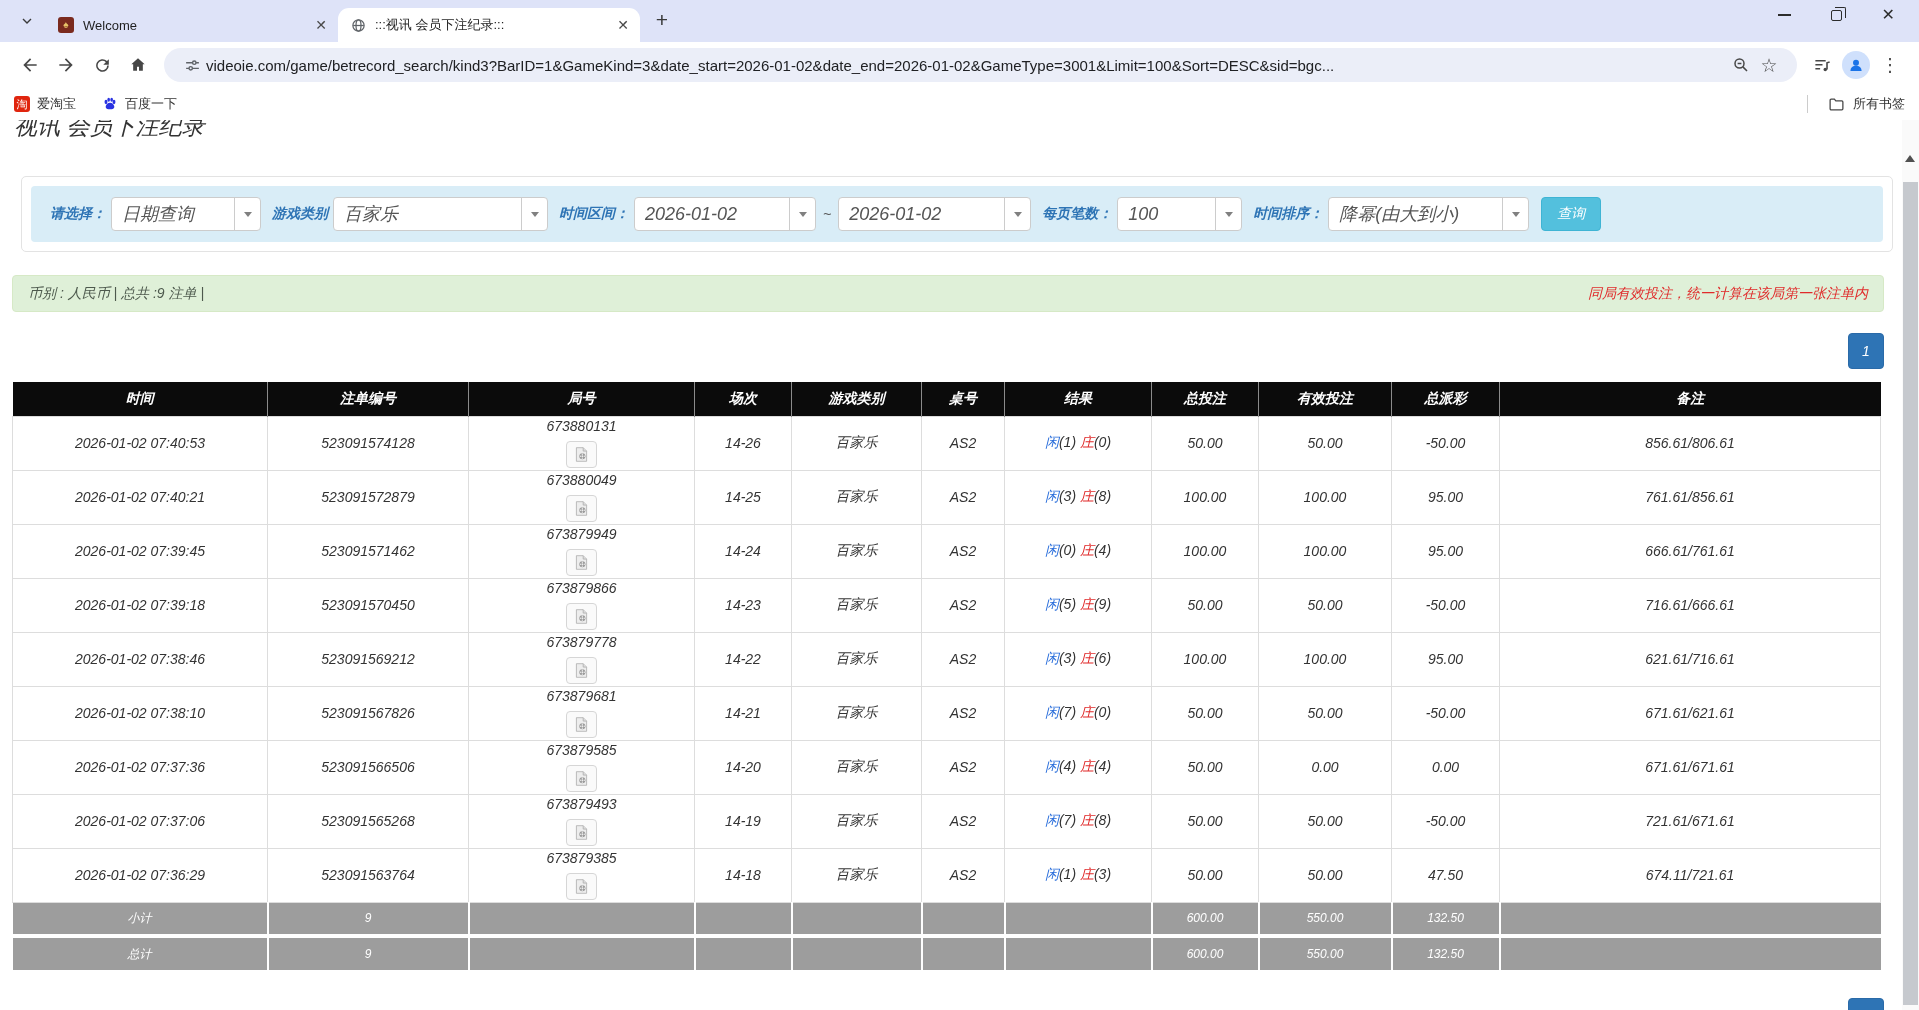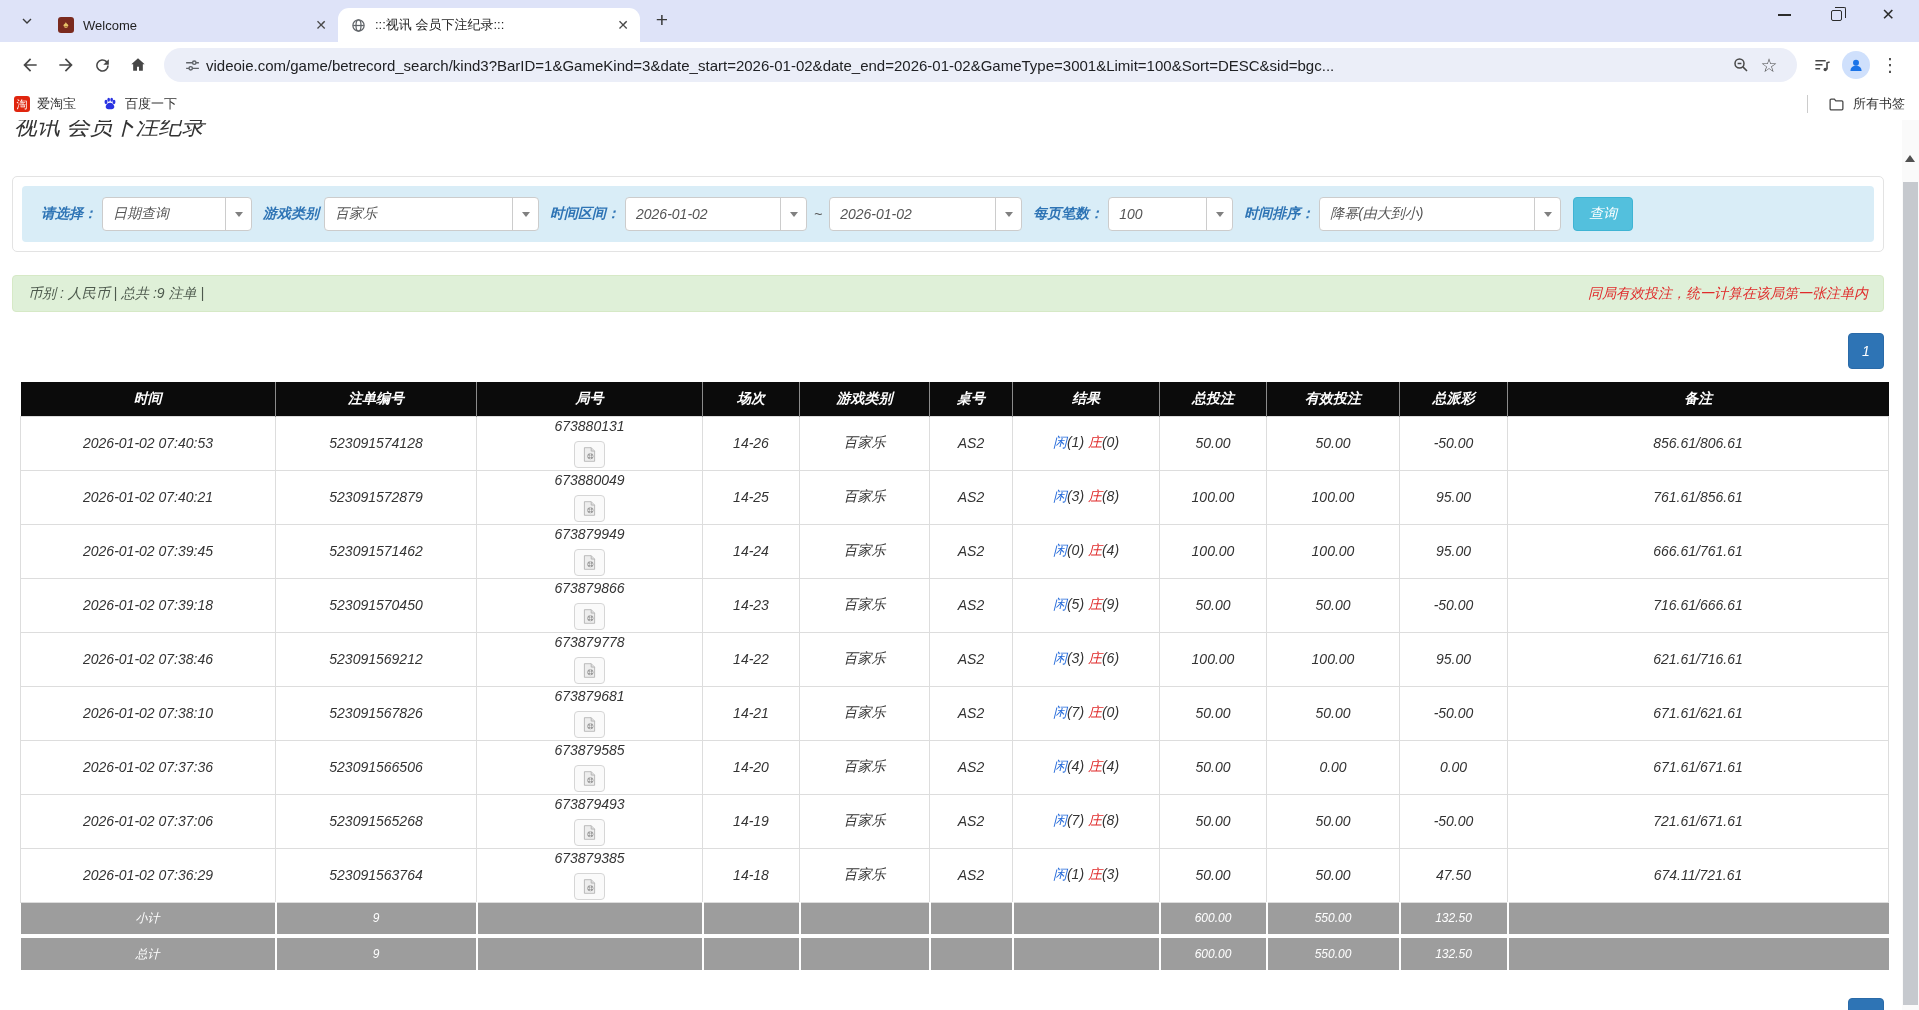--- a/index.html
+++ b/index.html
@@ -47,7 +47,7 @@
 
   .page-title{position:absolute;top:-9px;left:14px;font-size:23px;color:#333;white-space:nowrap;}
 
-  .filter-panel{position:absolute;top:56px;left:12px;width:1872px;height:76px;background:#fff;border:1px solid #e3e3e3;border-radius:5px;}
+  .filter-panel{position:absolute;top:56px;left:21px;width:1872px;height:76px;background:#fff;border:1px solid #e3e3e3;border-radius:5px;}
   .filter-bar{position:absolute;top:9px;left:9px;right:9px;bottom:9px;background:#d9edf7;border-radius:4px;display:flex;align-items:center;padding-left:8px;}
   .f-label{color:#2e74b5;font-weight:bold;font-size:14px;margin:0 5px 0 11px;white-space:nowrap;}
   .select{height:34px;background:#fff;border:1px solid #ccc;border-radius:4px;display:flex;align-items:center;font-size:14px;color:#555;flex:0 0 auto;}

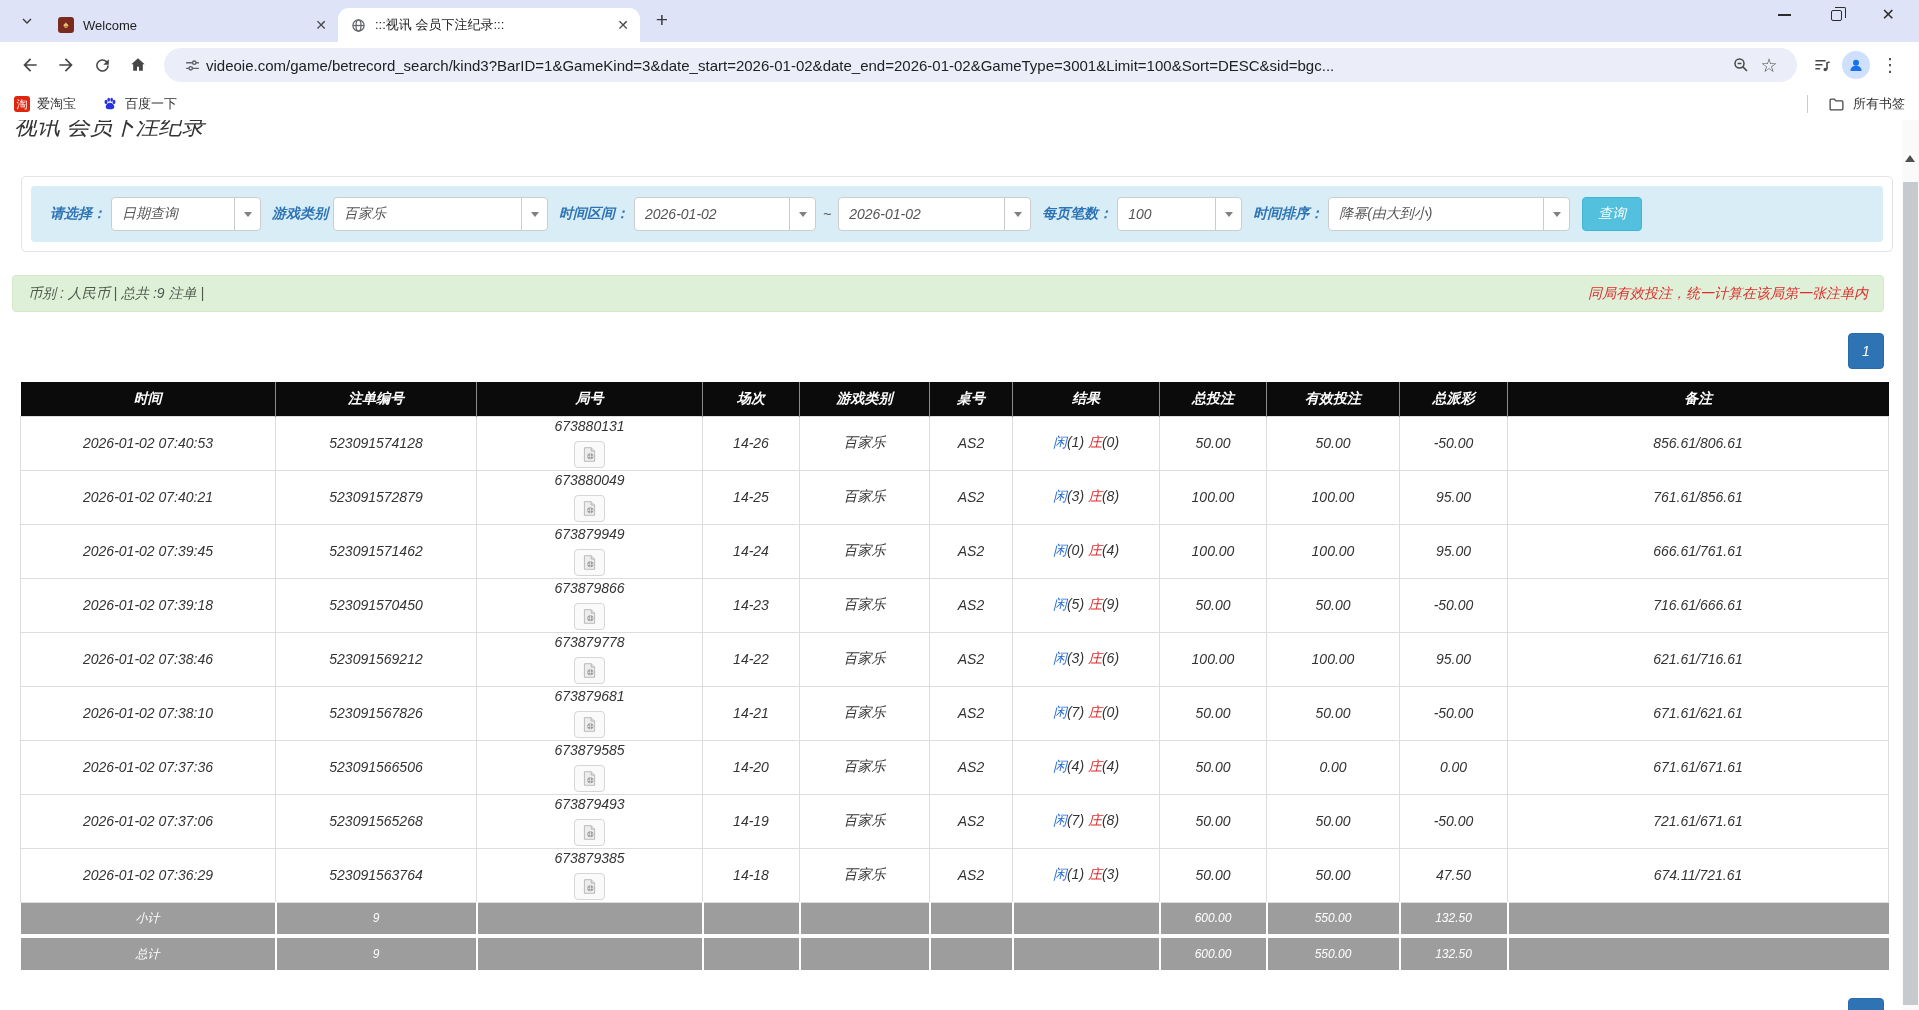--- a/index.html
+++ b/index.html
@@ -50,7 +50,7 @@
   .filter-panel{position:absolute;top:56px;left:21px;width:1872px;height:76px;background:#fff;border:1px solid #e3e3e3;border-radius:5px;}
   .filter-bar{position:absolute;top:9px;left:9px;right:9px;bottom:9px;background:#d9edf7;border-radius:4px;display:flex;align-items:center;padding-left:8px;}
   .f-label{color:#2e74b5;font-weight:bold;font-size:14px;margin:0 5px 0 11px;white-space:nowrap;}
-  .select{height:34px;background:#fff;border:1px solid #ccc;border-radius:4px;display:flex;align-items:center;font-size:14px;color:#555;flex:0 0 auto;}
+  .select{height:34px;background:#fff;border:1px solid #ccc;border-radius:4px;display:flex;align-items:center;font-size:18px;color:#555;flex:0 0 auto;}
   .select .val{padding:0 10px;flex:1;white-space:nowrap;overflow:hidden;}
   .select .arr{width:26px;align-self:stretch;border-left:1px solid #ccc;display:flex;align-items:center;justify-content:center;}
   .select .arr::after{content:'';border:4px solid transparent;border-top:5px solid #808080;margin-top:5px;}

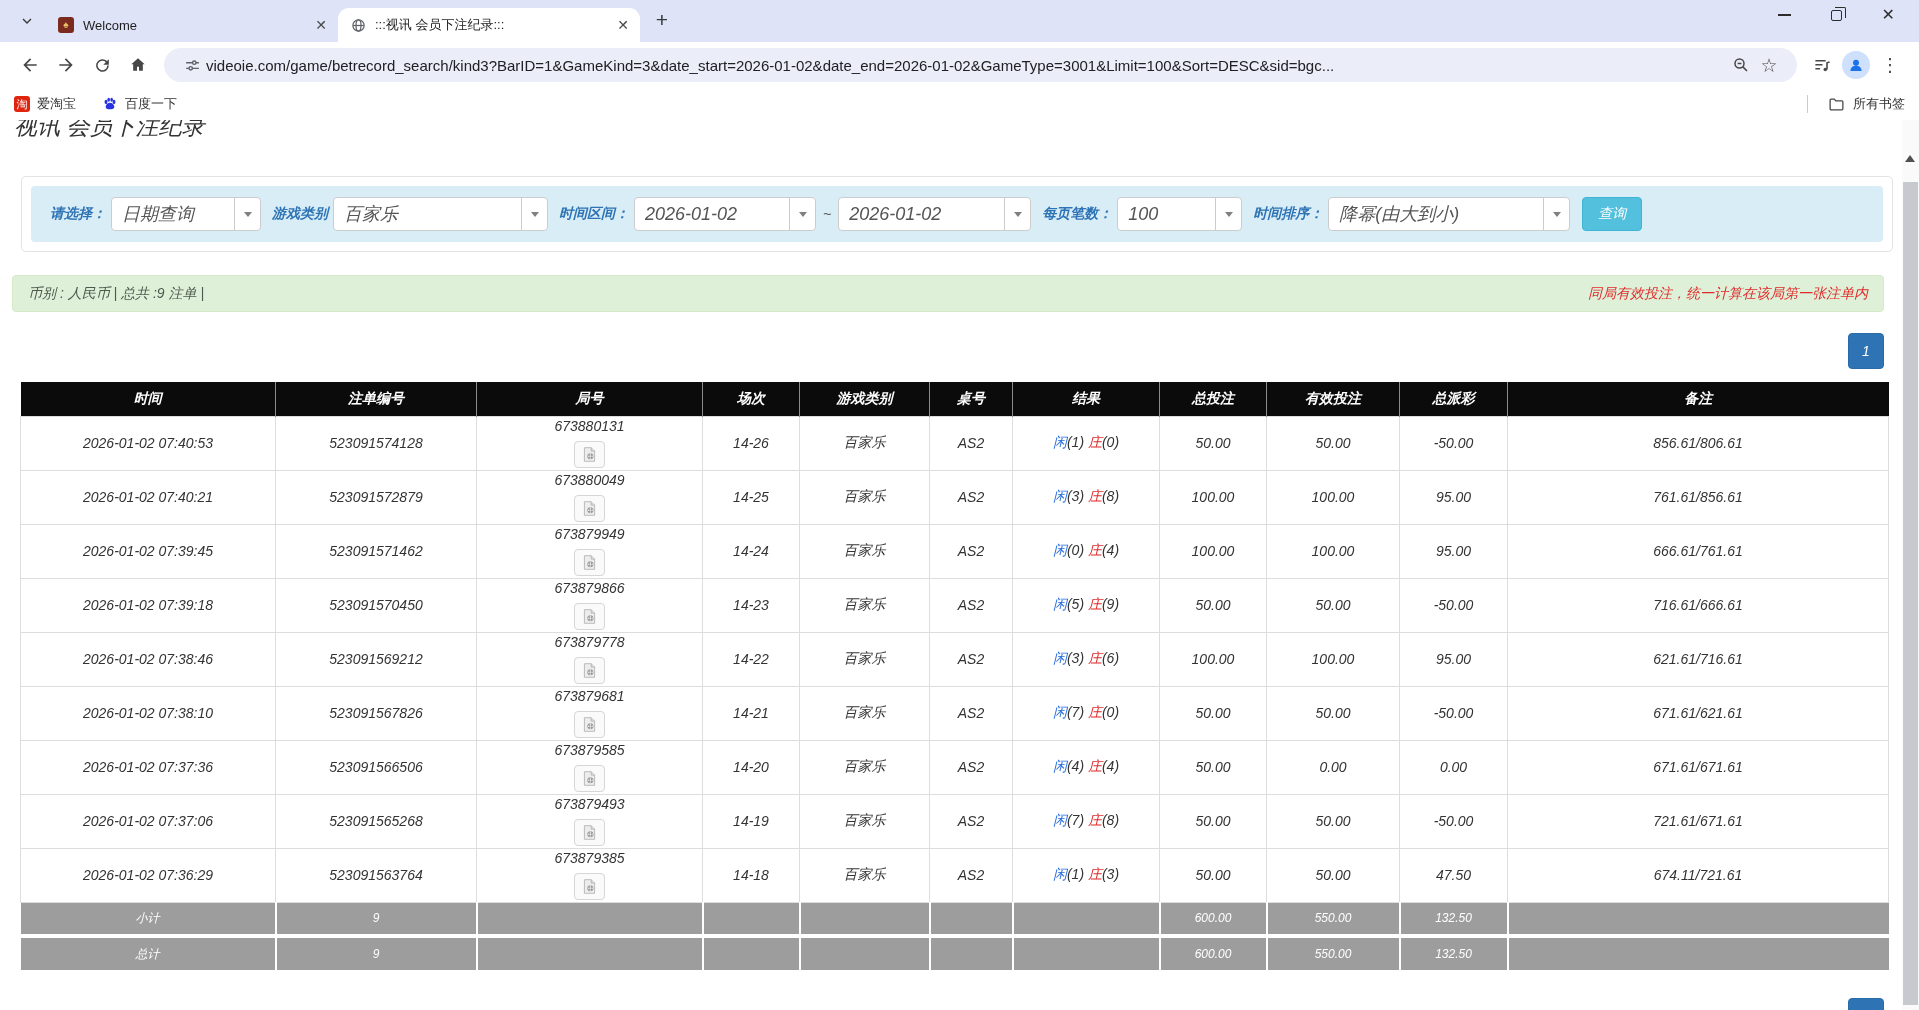--- a/index.html
+++ b/index.html
@@ -54,7 +54,7 @@
   .select .val{padding:0 10px;flex:1;white-space:nowrap;overflow:hidden;}
   .select .arr{width:26px;align-self:stretch;border-left:1px solid #ccc;display:flex;align-items:center;justify-content:center;}
   .select .arr::after{content:'';border:4px solid transparent;border-top:5px solid #808080;margin-top:5px;}
-  .w1{width:150px}.w2{width:215px}.w3{width:182px}.w4{width:193px}.w5{width:125px}.w6{width:242px}
+  .w1{width:150px}.w2{width:215px}.w3{width:182px}.w4{width:193px}.w5{width:125px}.w6{width:201px}
   .tilde{color:#555;margin:0 7px;font-size:14px;}
   .search-btn{height:34px;padding:0 15px;background:#53c0dd;border:1px solid #3fb4d4;border-radius:4px;color:#fff;font-size:14px;margin-left:12px;display:flex;align-items:center;}
 

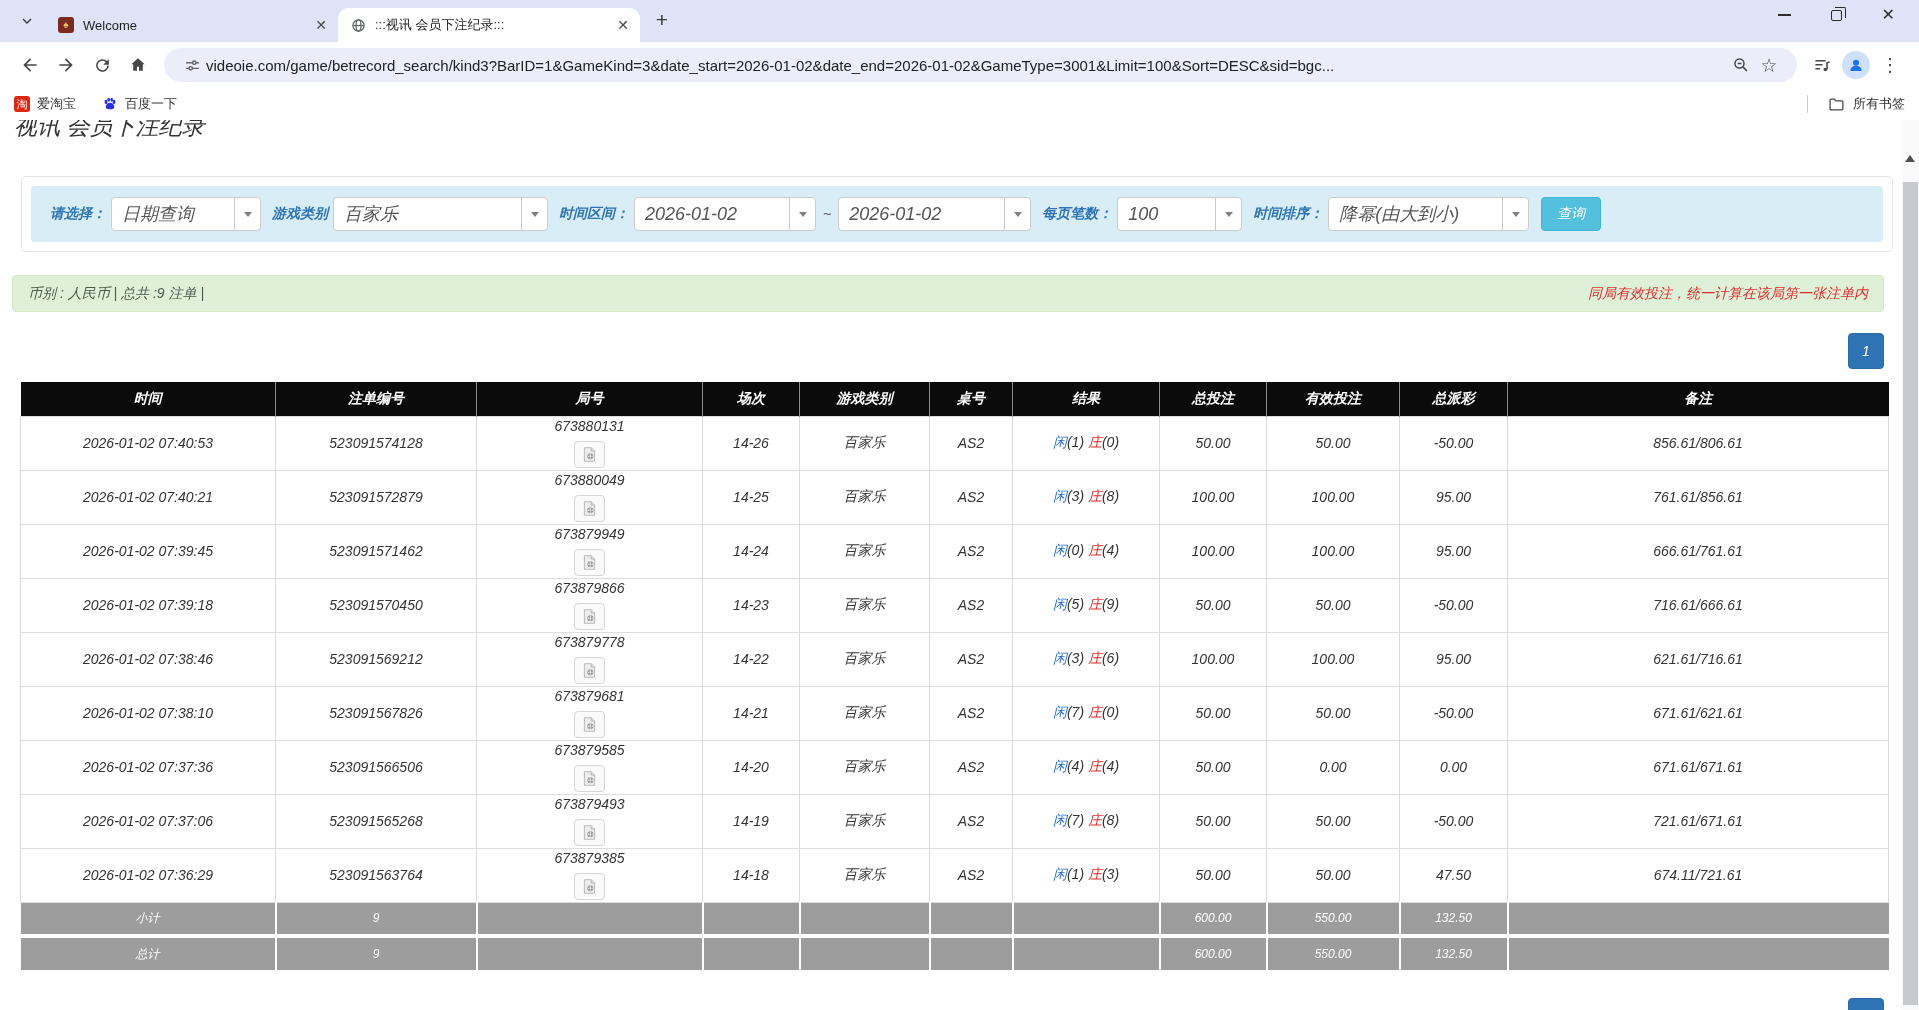--- a/index.html
+++ b/index.html
@@ -66,7 +66,7 @@
   .pag-top{top:213px;left:1848px;}
   .pag-bottom{top:878px;left:1848px;}
 
-  .bet-table{position:absolute;top:262px;left:20px;border-collapse:collapse;table-layout:fixed;width:1869px;}
+  .bet-table{position:absolute;top:262px;left:12px;border-collapse:collapse;table-layout:fixed;width:1869px;}
   .bet-table thead th{background:#0b0b0b;color:#fff;height:34px;font-size:14px;font-weight:bold;border-right:1px solid #8b8b8b;}
   .bet-table thead th:last-child{border-right:none;}
   .bet-table tbody td{height:54px;border:1px solid #ddd;text-align:center;font-size:14px;color:#333;background:#fff;}

